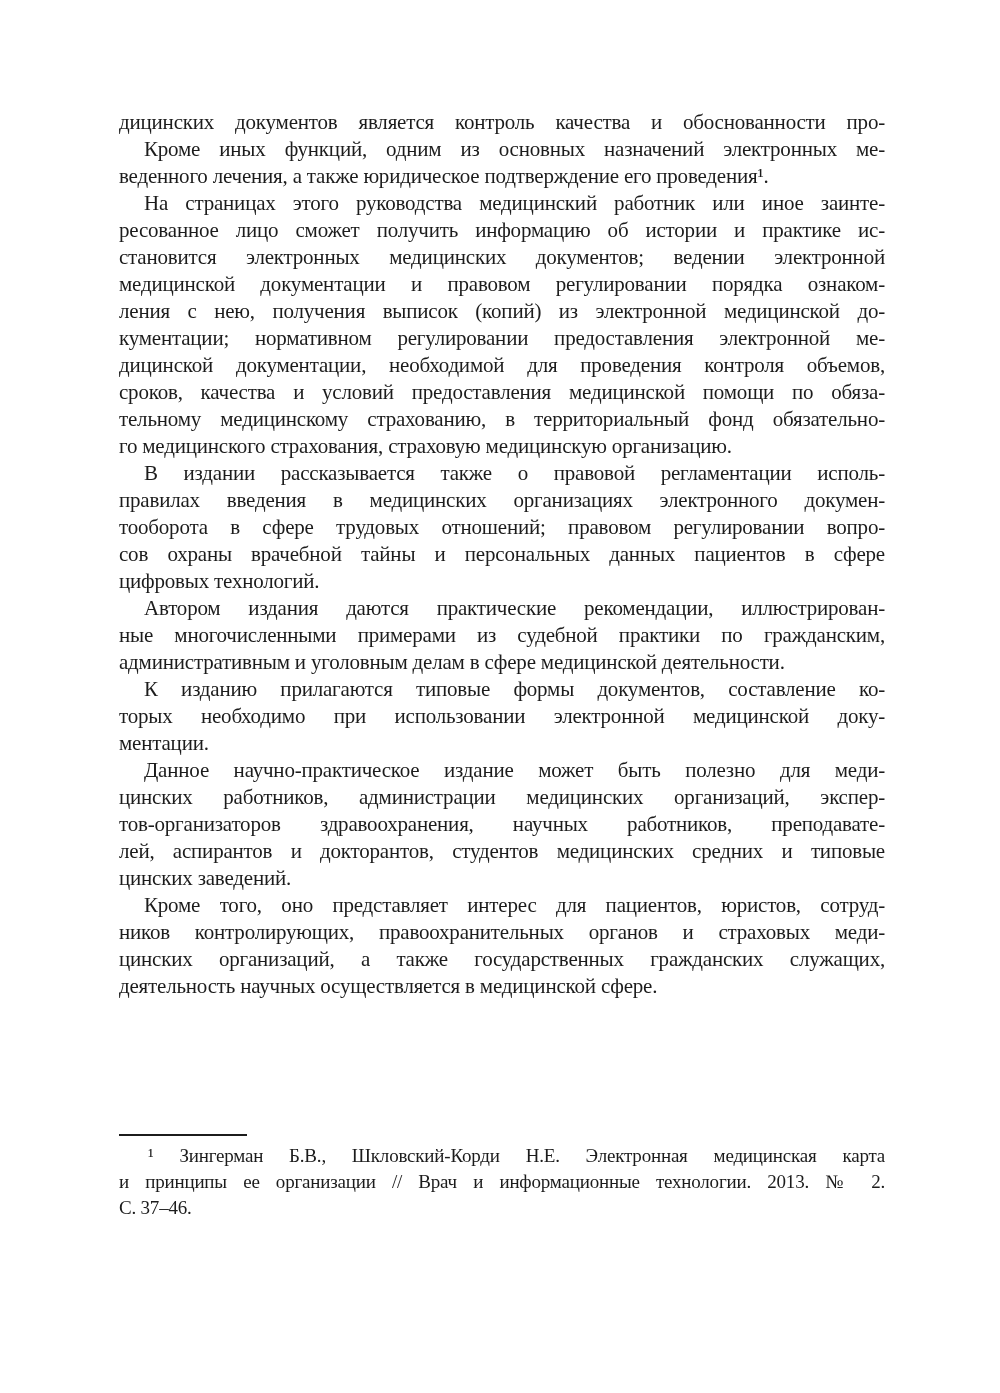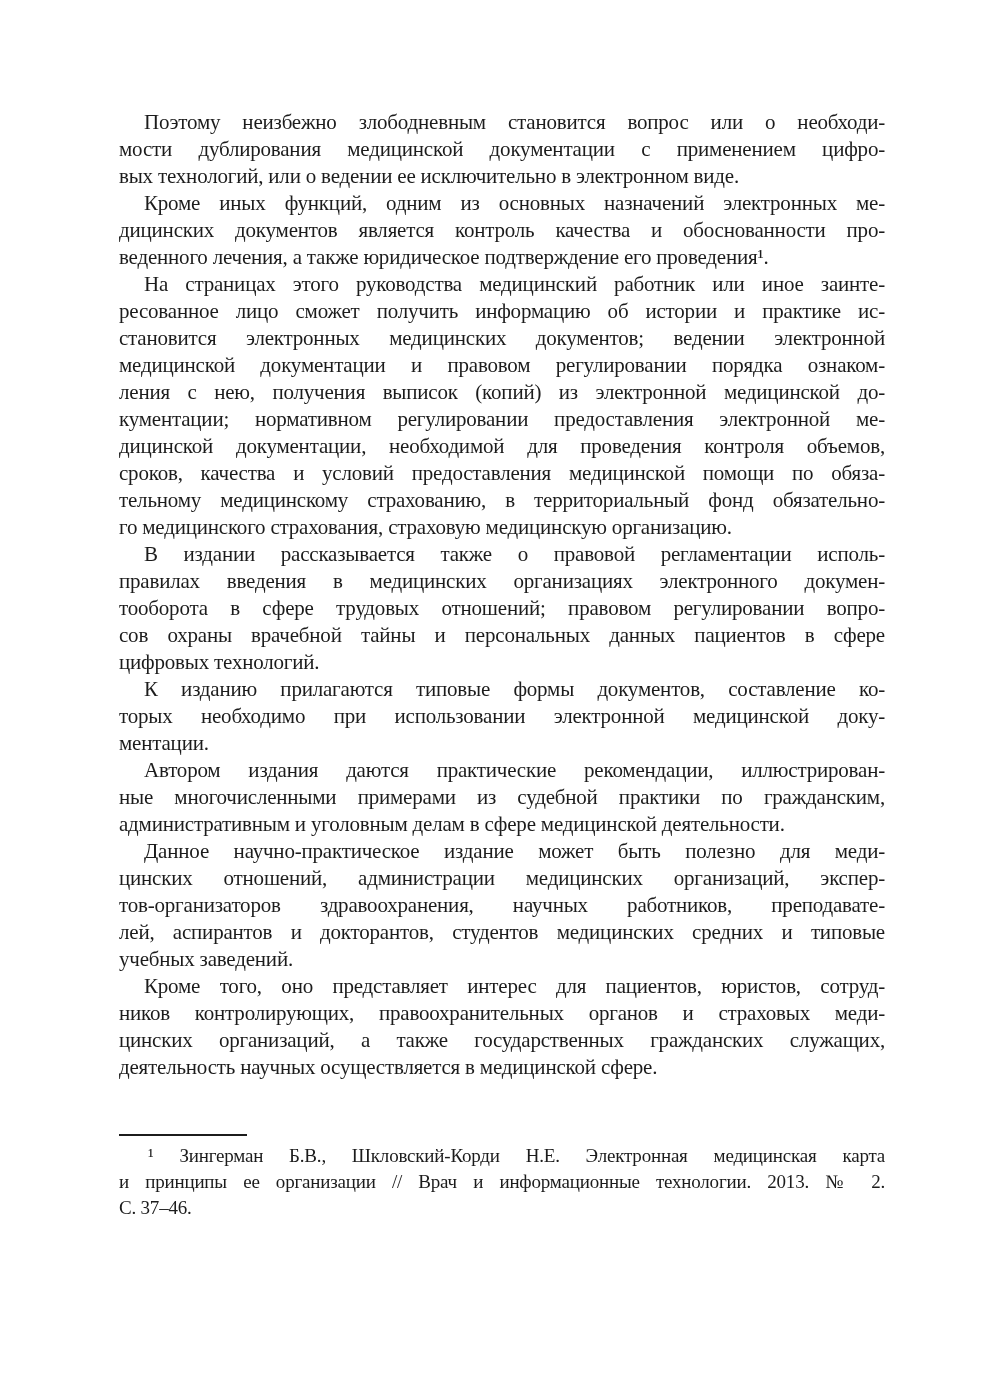--- a/index.html
+++ b/index.html
@@ -71,11 +71,6 @@
 <div class="page" style="color: rgb(28, 28, 28); background: rgb(255, 255, 255);">
   <div class="text-block">
       <div class="paragraph">
-        <div class="text-line first">Поэтому неизбежно злободневным становится вопрос или о необходи-</div>
-        <div class="text-line">мости дублирования медицинской документации с применением цифро-</div>
-        <div class="text-line last">вых технологий, или о ведении ее исключительно в электронном виде.</div>
-      </div>
-      <div class="paragraph">
         <div class="text-line first">Кроме иных функций, одним из основных назначений электронных ме-</div>
         <div class="text-line">дицинских документов является контроль качества и обоснованности про-</div>
         <div class="text-line last">веденного лечения, а также юридическое подтверждение его проведения¹.</div>

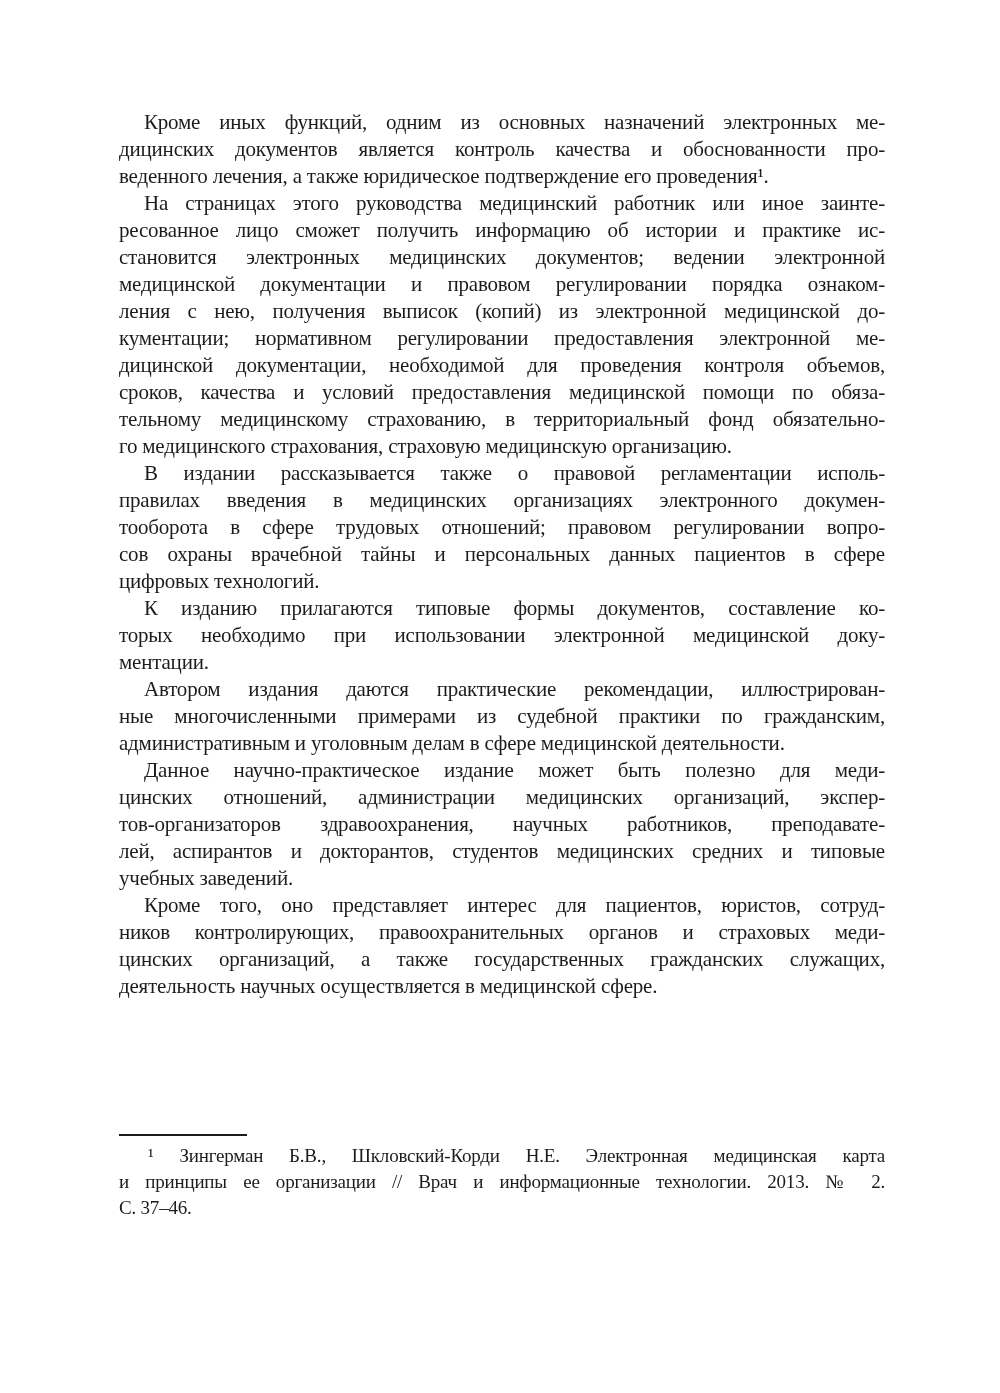--- a/index.html
+++ b/index.html
@@ -71,8 +71,8 @@
 <div class="page" style="color: rgb(28, 28, 28); background: rgb(255, 255, 255);">
   <div class="text-block">
       <div class="paragraph">
+        <div class="text-line">дицинских документов является контроль качества и обоснованности про-</div>
         <div class="text-line first">Кроме иных функций, одним из основных назначений электронных ме-</div>
-        <div class="text-line">дицинских документов является контроль качества и обоснованности про-</div>
         <div class="text-line last">веденного лечения, а также юридическое подтверждение его проведения¹.</div>
       </div>
       <div class="paragraph">

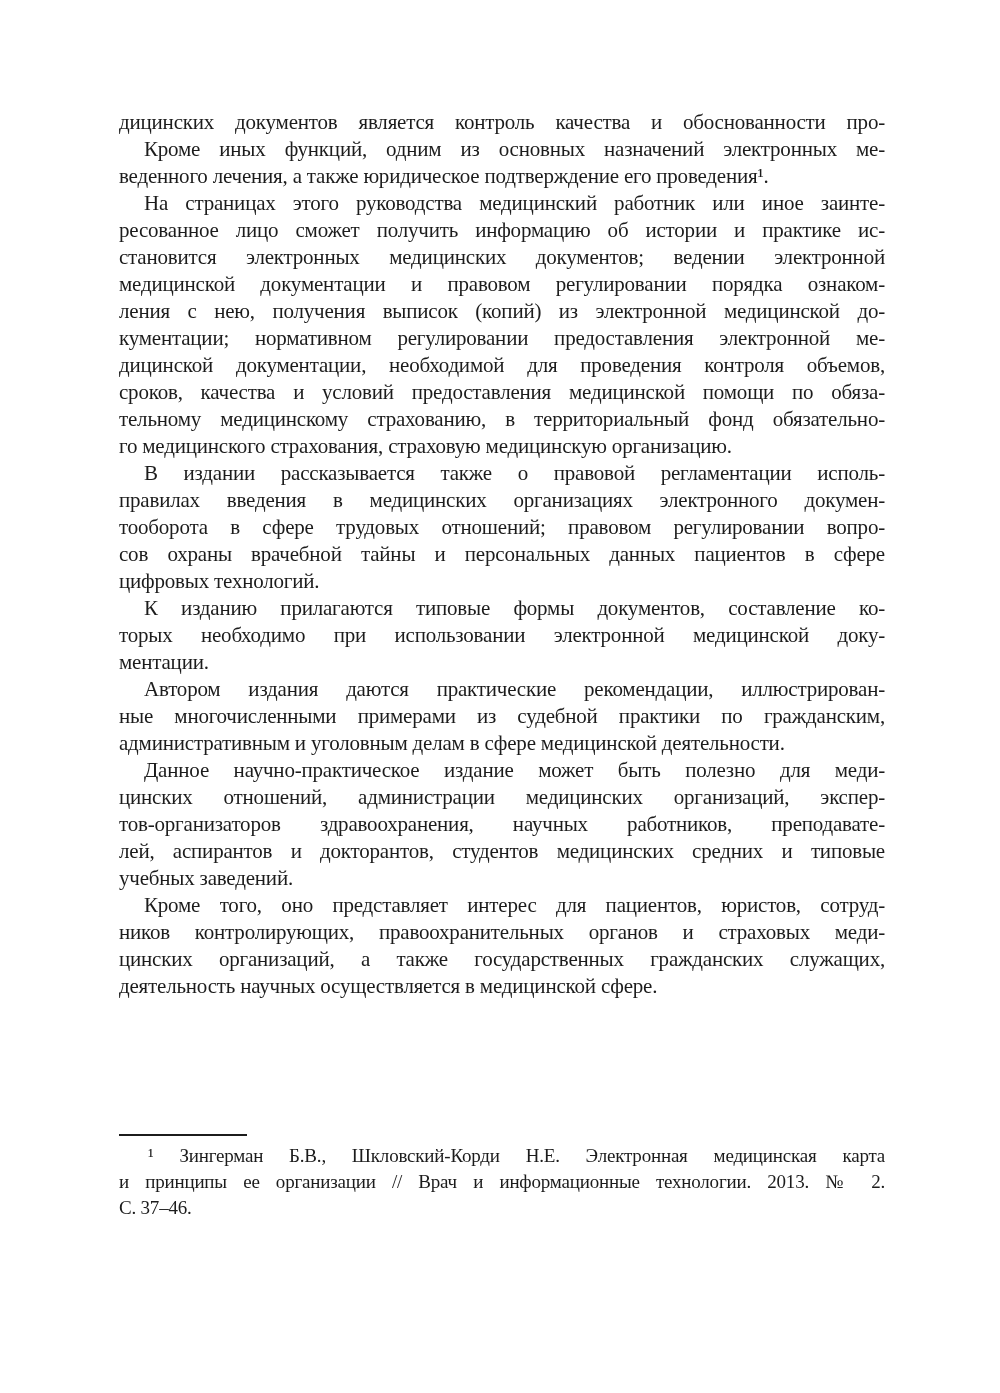--- a/index.html
+++ b/index.html
@@ -95,14 +95,14 @@
         <div class="text-line last">цифровых технологий.</div>
       </div>
       <div class="paragraph">
+        <div class="text-line first">Автором издания даются практические рекомендации, иллюстрирован-</div>
+        <div class="text-line">ные многочисленными примерами из судебной практики по гражданским,</div>
+        <div class="text-line last">административным и уголовным делам в сфере медицинской деятельности.</div>
+      </div>
+      <div class="paragraph">
         <div class="text-line first">К изданию прилагаются типовые формы документов, составление ко-</div>
         <div class="text-line">торых необходимо при использовании электронной медицинской доку-</div>
         <div class="text-line last">ментации.</div>
-      </div>
-      <div class="paragraph">
-        <div class="text-line first">Автором издания даются практические рекомендации, иллюстрирован-</div>
-        <div class="text-line">ные многочисленными примерами из судебной практики по гражданским,</div>
-        <div class="text-line last">административным и уголовным делам в сфере медицинской деятельности.</div>
       </div>
       <div class="paragraph">
         <div class="text-line first">Данное научно-практическое издание может быть полезно для меди-</div>

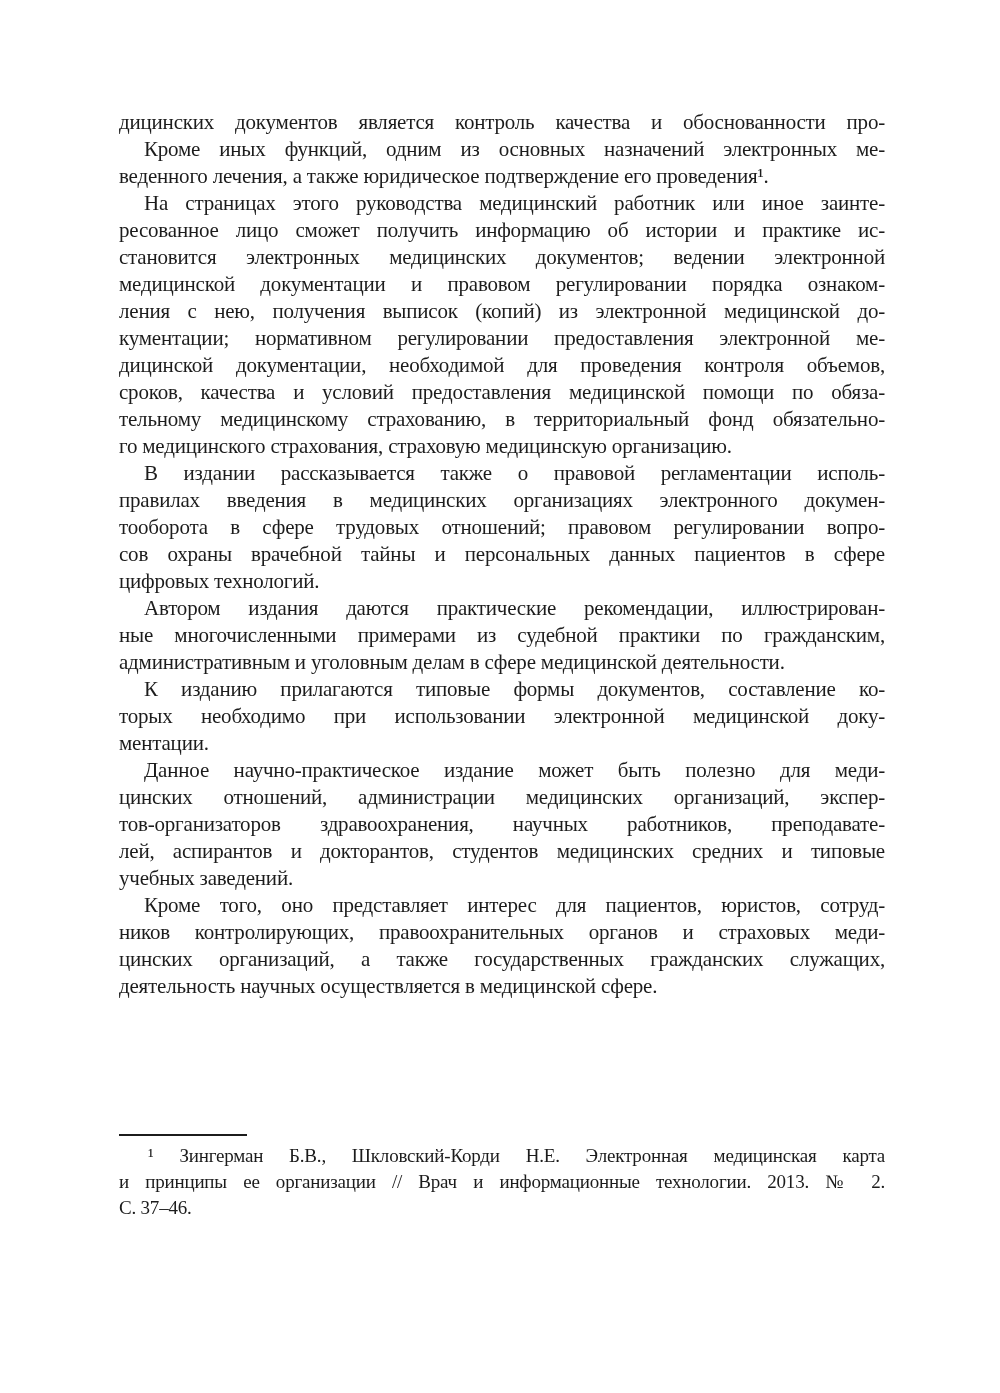--- a/index.html
+++ b/index.html
@@ -106,7 +106,7 @@
       </div>
       <div class="paragraph">
         <div class="text-line first">Данное научно-практическое издание может быть полезно для меди-</div>
-        <div class="text-line">цинских отношений, администрации медицинских организаций, экспер-</div>
+        <div class="text-line">цинских работников, администрации медицинских организаций, экспер-</div>
         <div class="text-line">тов-организаторов здравоохранения, научных работников, преподавате-</div>
         <div class="text-line">лей, аспирантов и докторантов, студентов медицинских средних и типовые</div>
         <div class="text-line last">учебных заведений.</div>

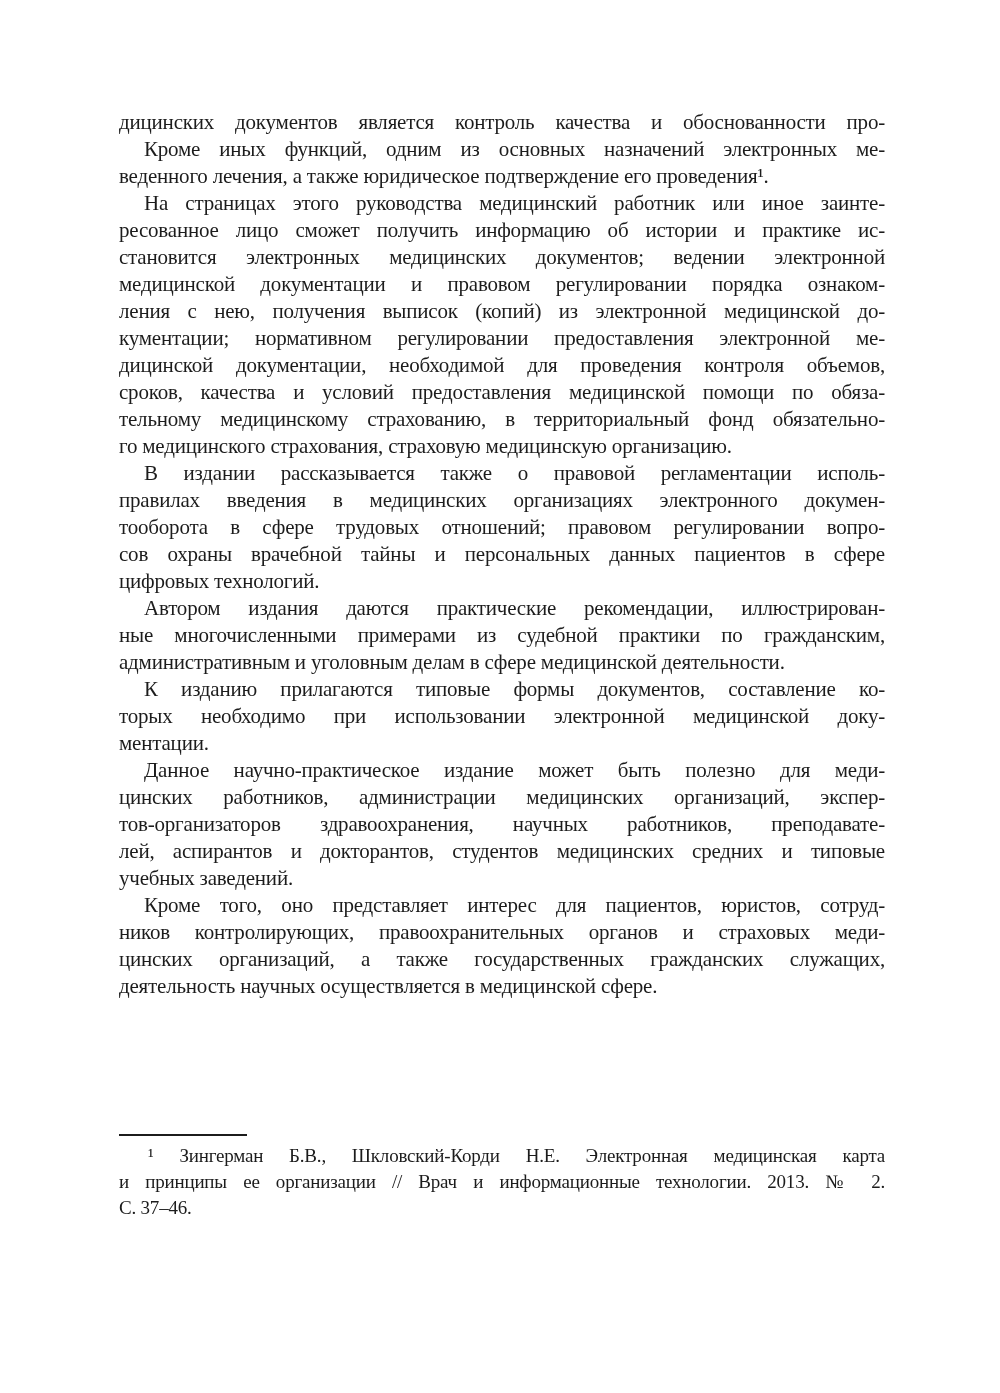--- a/index.html
+++ b/index.html
@@ -109,7 +109,7 @@
         <div class="text-line">цинских работников, администрации медицинских организаций, экспер-</div>
         <div class="text-line">тов-организаторов здравоохранения, научных работников, преподавате-</div>
         <div class="text-line">лей, аспирантов и докторантов, студентов медицинских средних и типовые</div>
-        <div class="text-line last">учебных заведений.</div>
+        <div class="text-line last">цинских заведений.</div>
       </div>
       <div class="paragraph">
         <div class="text-line first">Кроме того, оно представляет интерес для пациентов, юристов, сотруд-</div>

